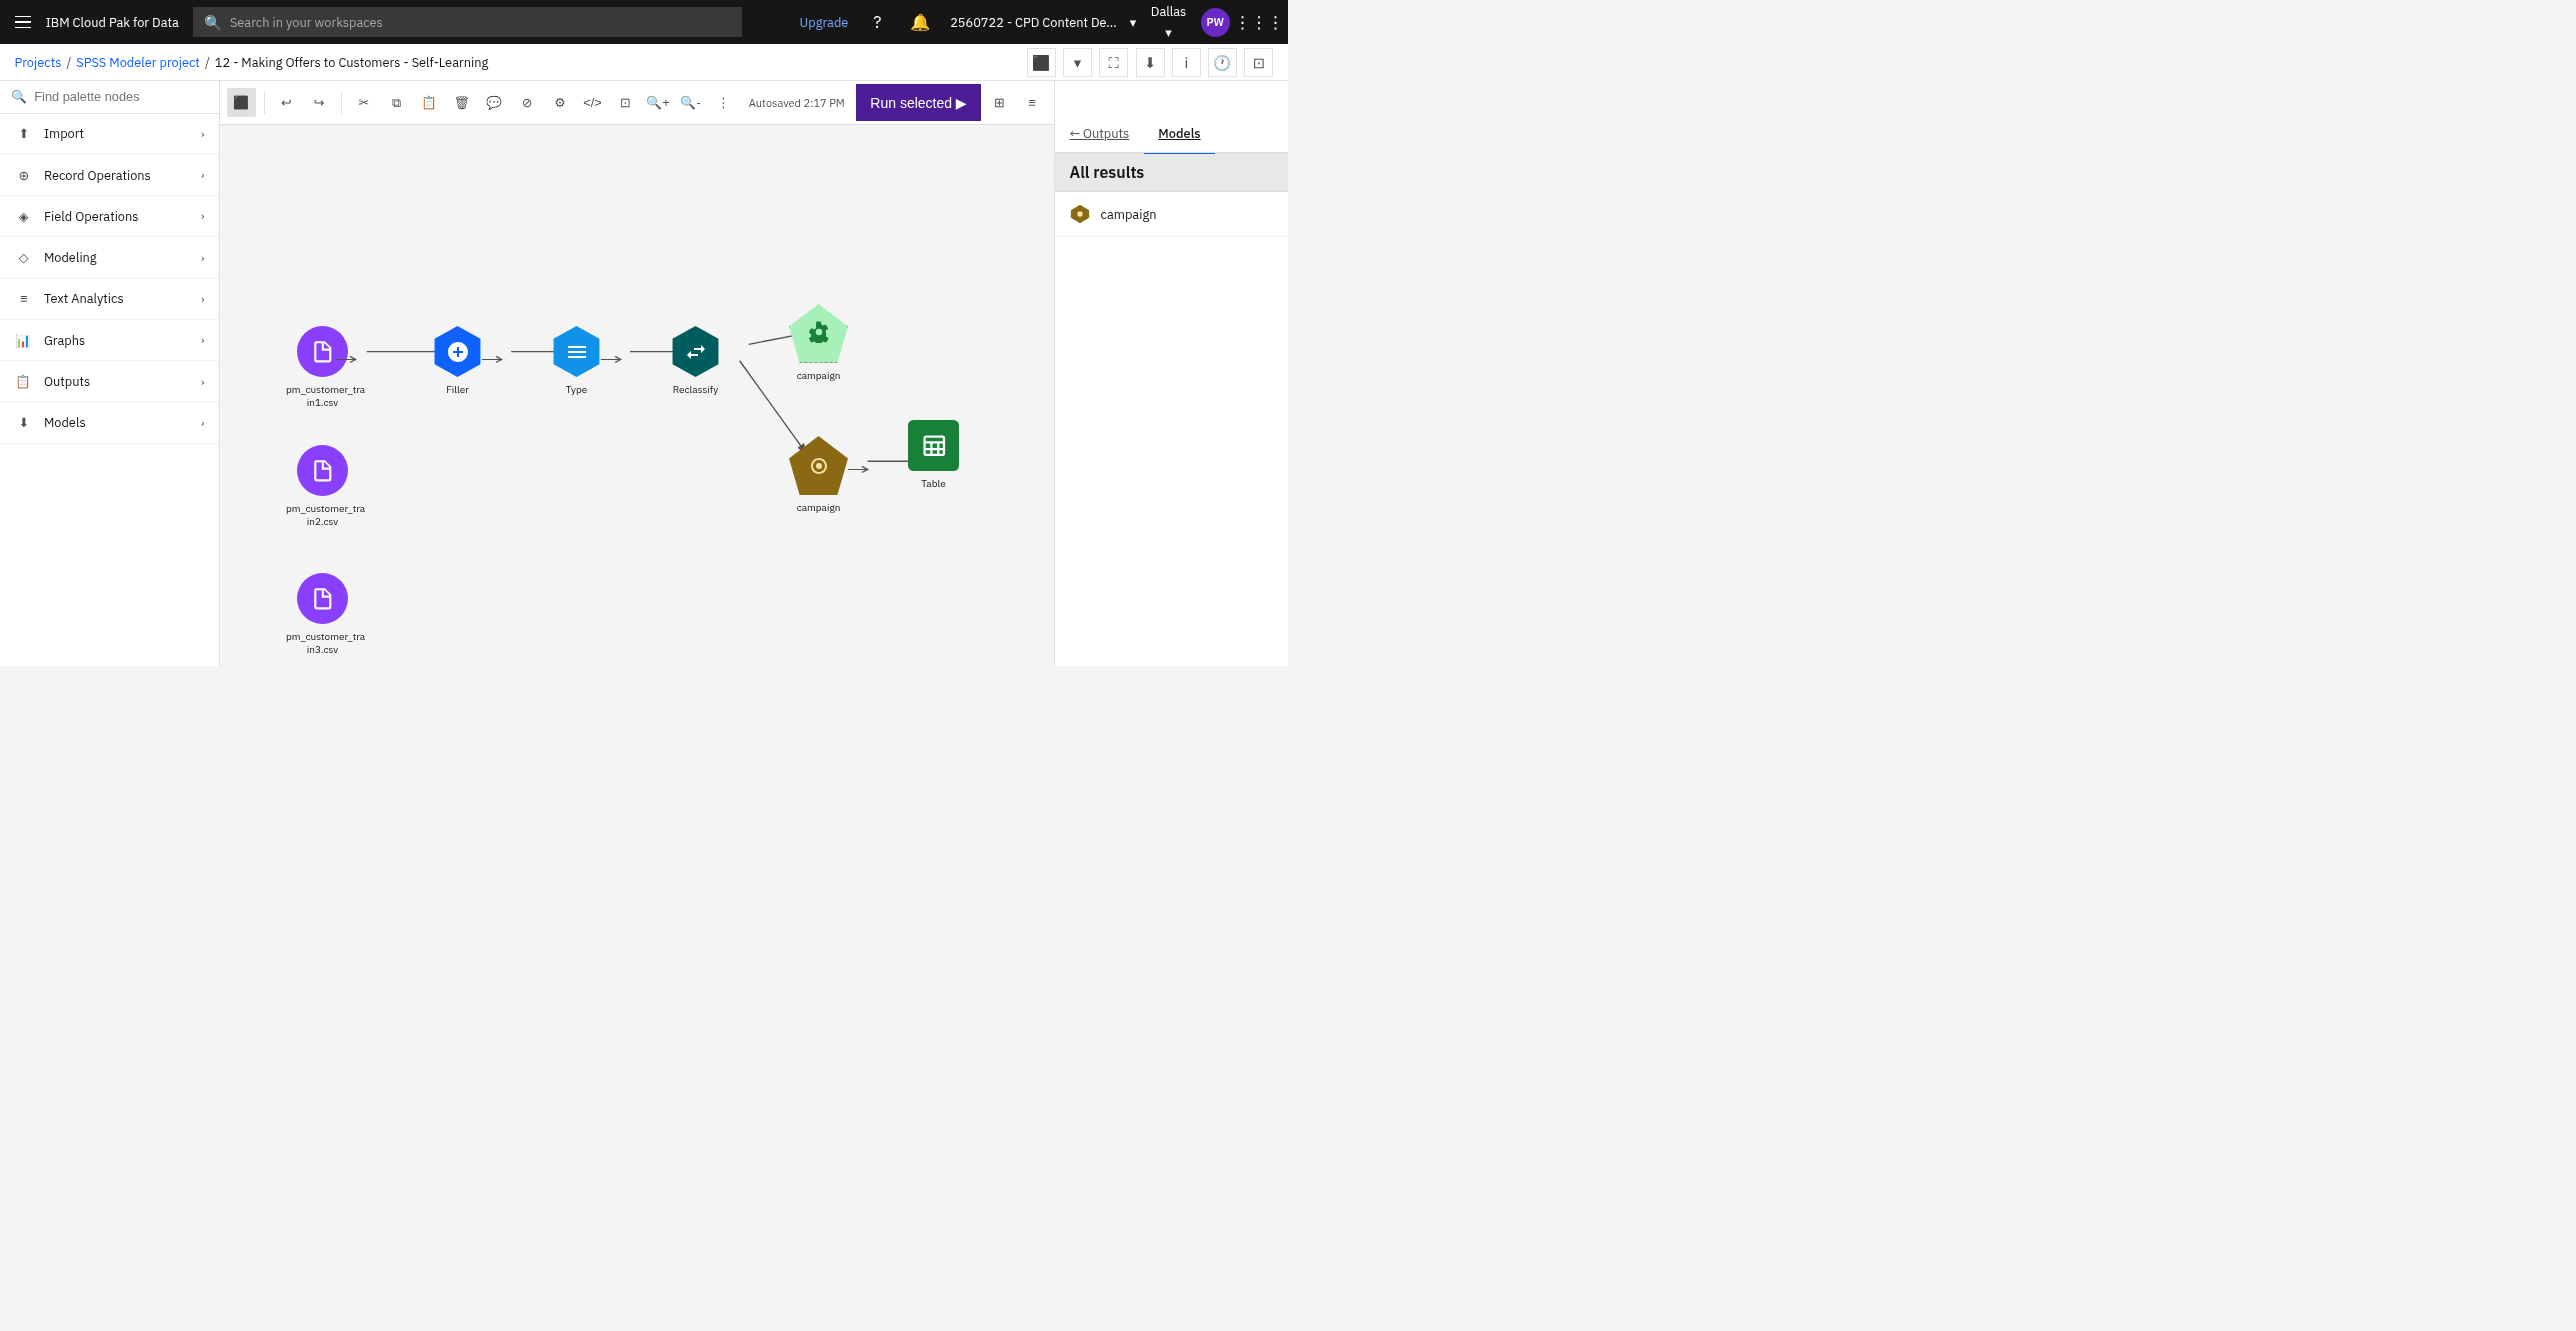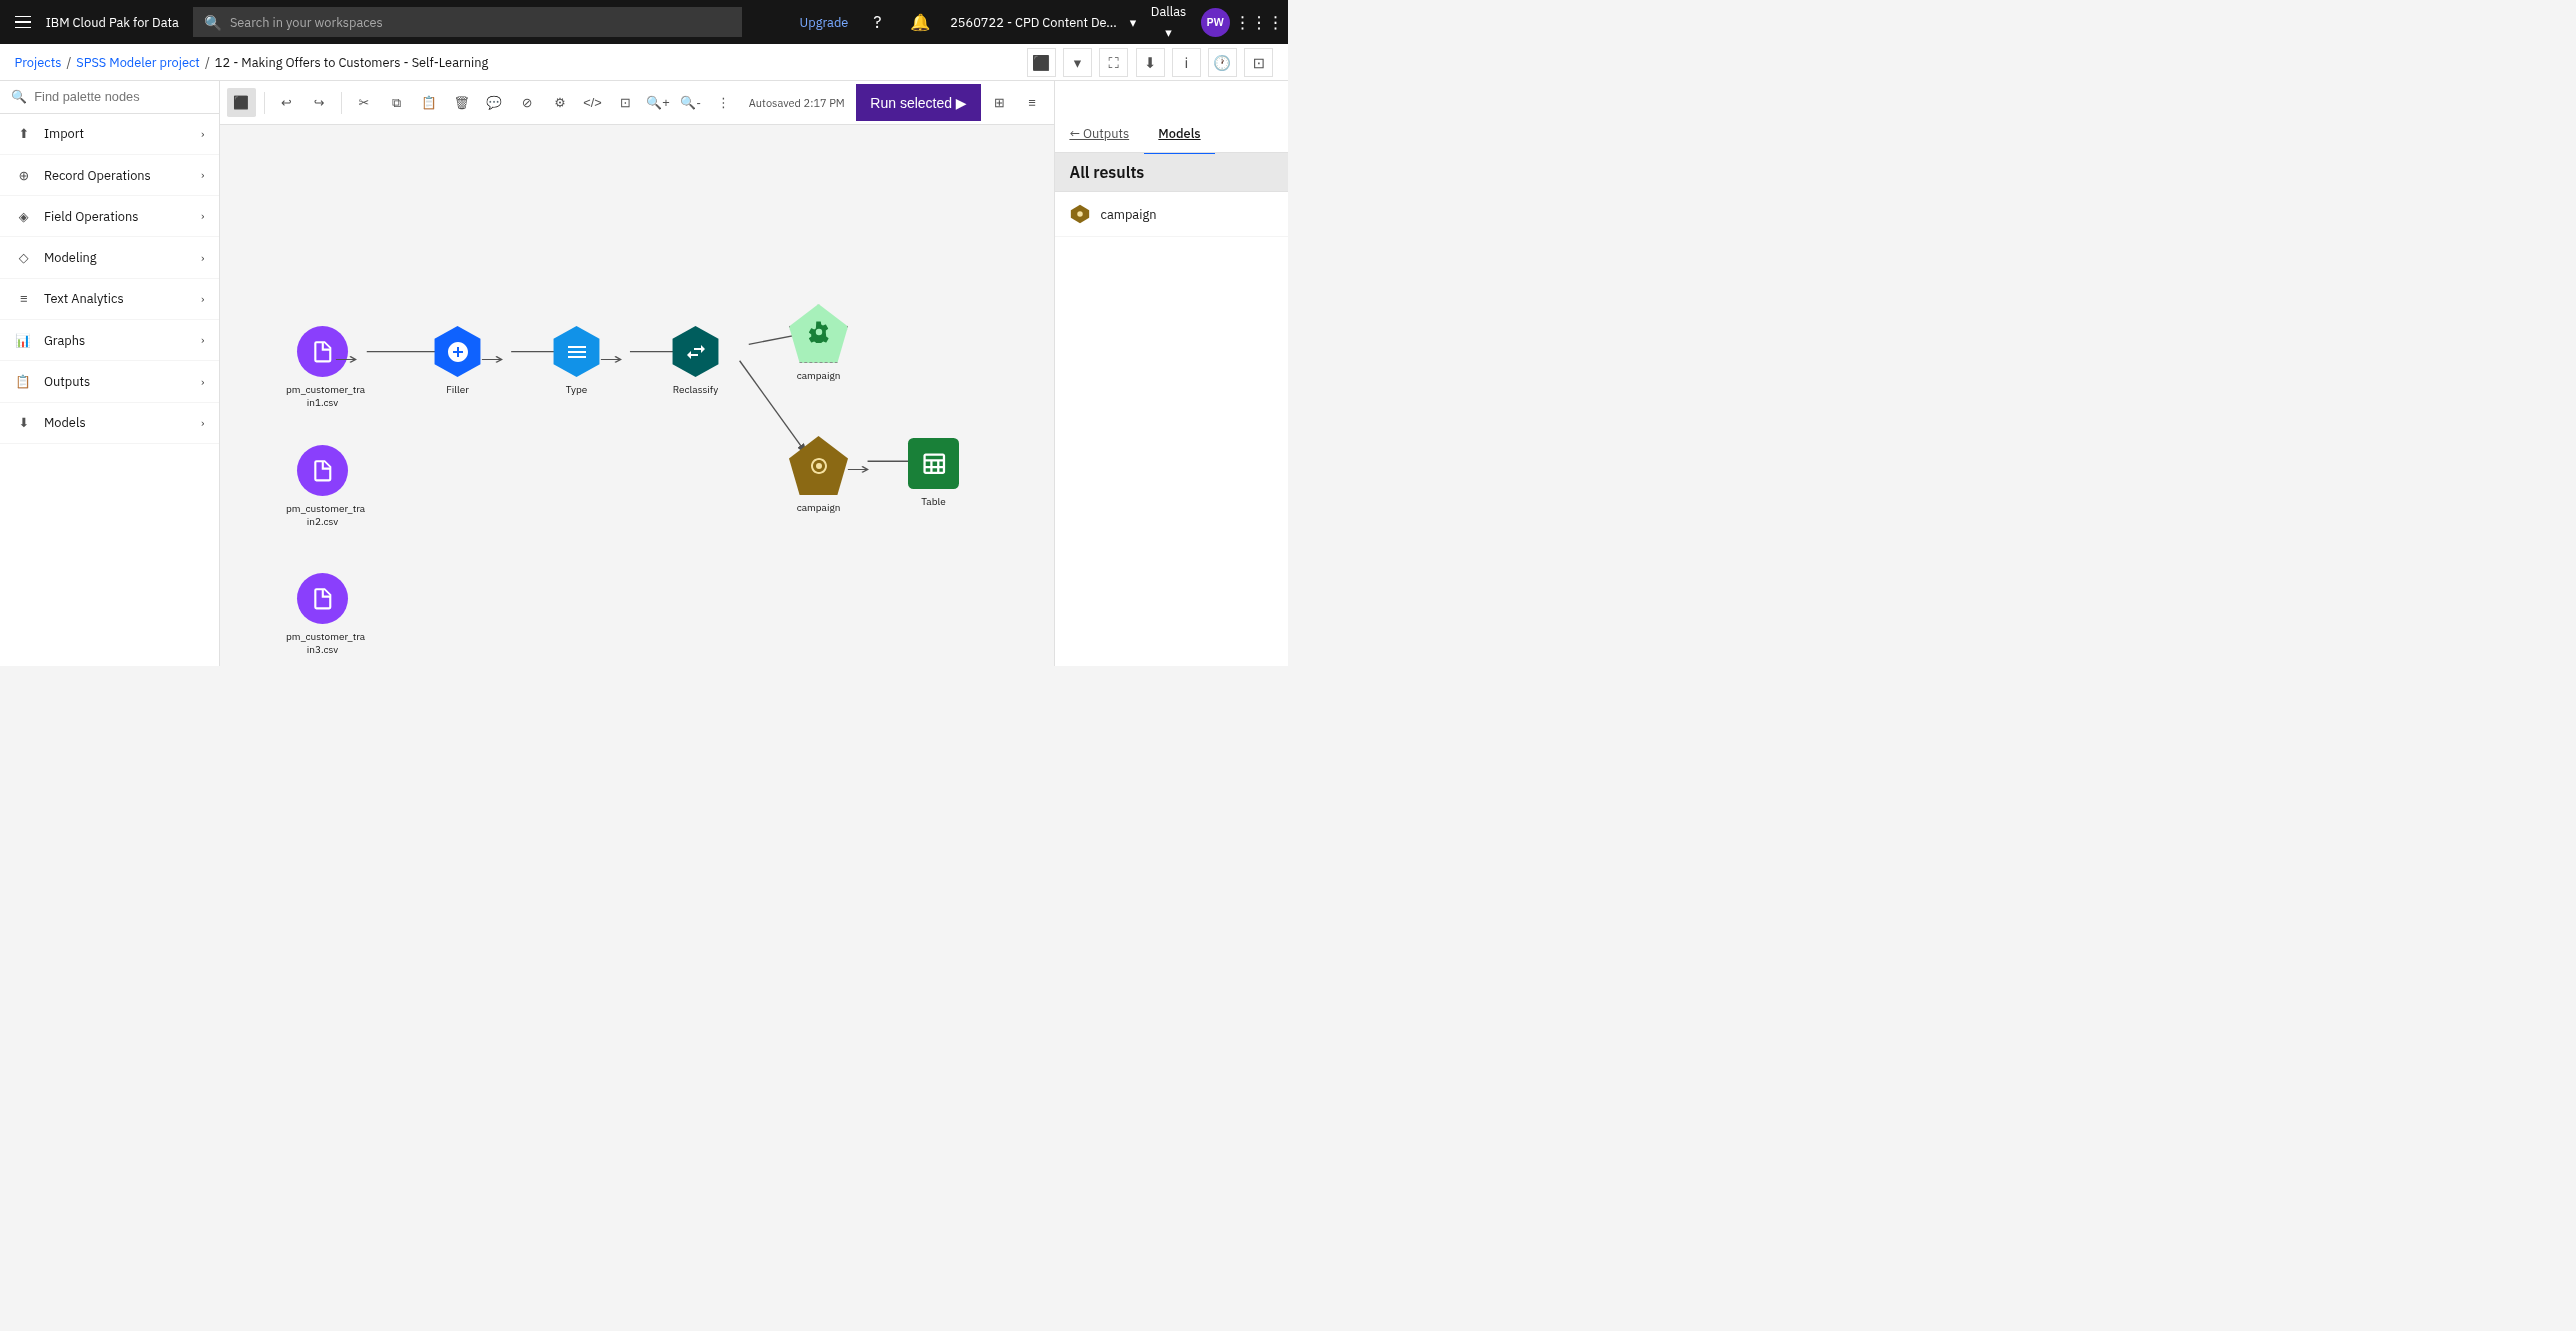--- a/index.html
+++ b/index.html
@@ -395,7 +395,7 @@
           <div class="node-label">campaign</div>
         </div>
 
-        <div class="flow-node" style="left:688px;top:313px;">
+        <div class="flow-node" style="left:688px;top:295px;">
           <div style="width:51px;height:51px;background:#198038;border-radius:5.5px;display:flex;align-items:center;justify-content:center;">
             <svg width="27.4" height="27.4" viewBox="0 0 24 24" fill="white">
                 <path d="M20 3H5c-1.1 0-2 .9-2 2v14c0 1.1.9 2 2 2h15c1.1 0 2-.9 2-2V5c0-1.1-.9-2-2-2zm0 2v3H5V5h15zM5 10h4v4H5v-4zm0 9v-3h4v3H5zm6 0v-3h4v3h-4zm0-5v-4h4v4h-4zm6 5v-3h3v3h-3zm3-5h-3v-4h3v4z"></path>

